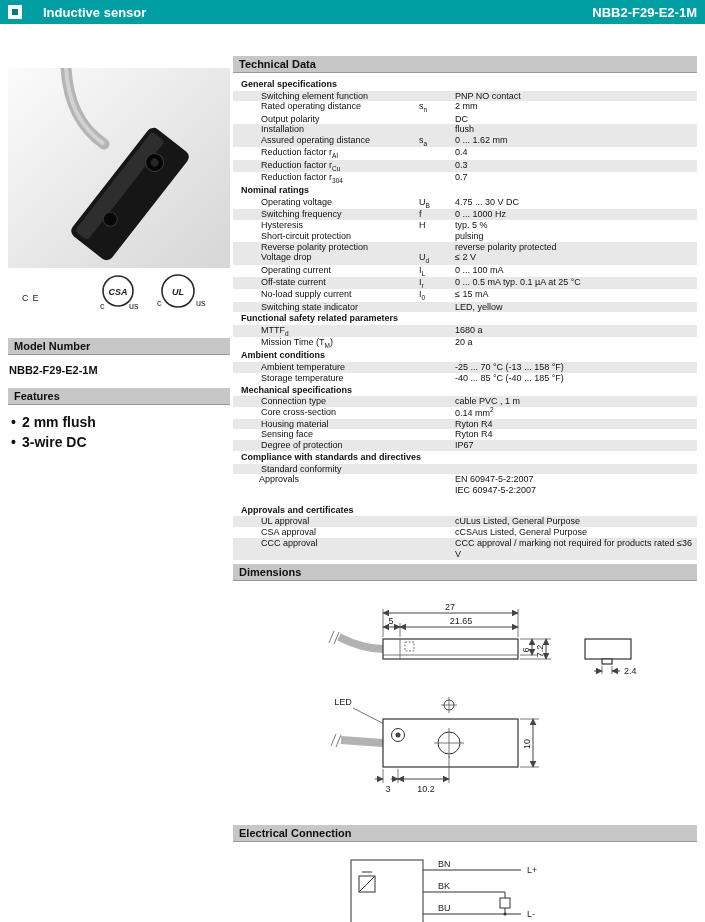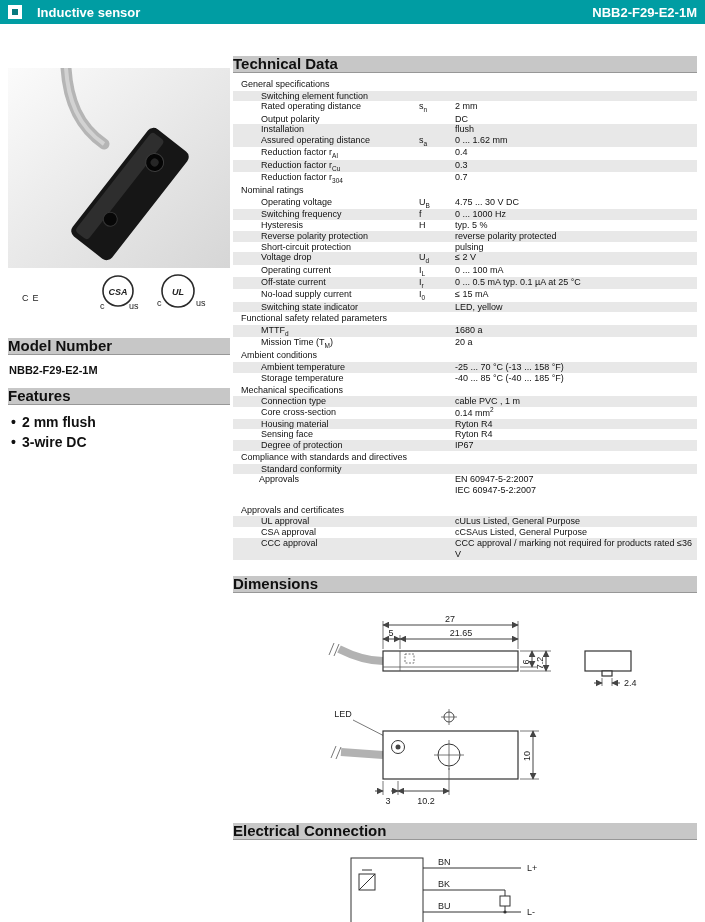--- a/index.html
+++ b/index.html
@@ -6,7 +6,7 @@
   html,body{width:705px;height:922px;overflow:hidden;background:#fff;
     font-family:"Liberation Sans",sans-serif;color:#111}
   .topbar{position:absolute;left:0;top:0;width:705px;height:24px;
-    background:var(--accent,#009da3);display:flex;align-items:center;padding:0 8px;gap:15px}
+    background:var(--accent,#009da3);display:flex;align-items:center;padding:0 8px;gap:21px}
   .logo-square{width:14px;height:14px;background:#fff;display:flex;align-items:center;justify-content:center;flex:none}
   .logo-inner{width:6px;height:6px;background:#067a7f}
   .topbar-title,.topbar-model{font-size:13px;font-weight:bold;color:#fff}

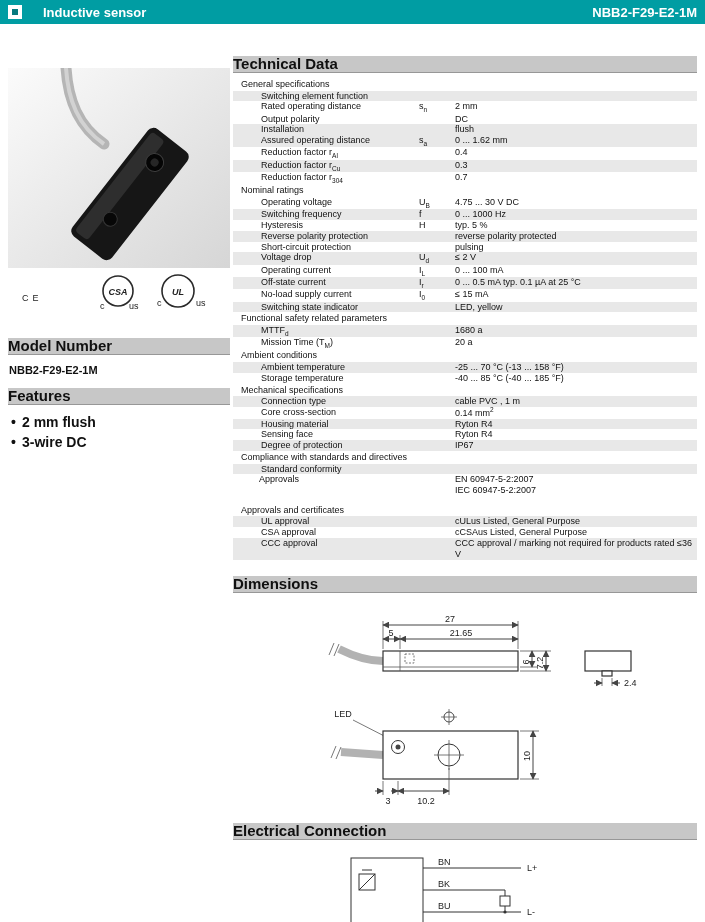--- a/index.html
+++ b/index.html
@@ -14,7 +14,7 @@
   .col-left{position:absolute;left:8px;top:68px;width:222px}
   .col-right{position:absolute;left:233px;top:56px;width:464px}
   .bar{height:17px;line-height:16px;background:var(--bar-bg,#c7c7c7);border-bottom:1px solid #979797;
-    font-weight:bold;font-size:15px;color:#101010}
+    font-weight:bold;font-size:11px;padding-left:6px;color:#101010}
   .photo{width:222px;height:200px;display:block}
   .marks{width:222px;height:48px;display:flex;align-items:center}
   .model-block{margin-top:22px}

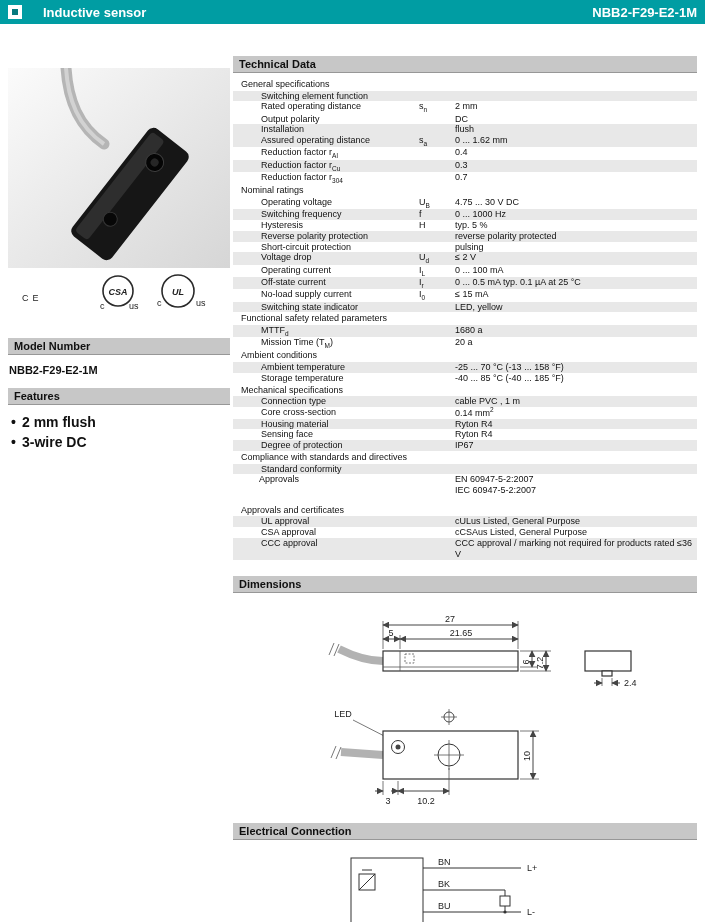--- a/index.html
+++ b/index.html
@@ -23,7 +23,7 @@
   .features-list li{font-size:14px;font-weight:bold;padding:2px 0 2px 12px;position:relative}
   .features-list li::before{content:"\2022";position:absolute;left:1px}
   #tech-table{margin-top:5px}
-  .t-sec{font-size:9px;font-weight:normal;line-height:12.5px;padding-left:8px}
+  .t-sec{font-size:9px;font-weight:bold;line-height:12.5px;padding-left:8px}
   .t-row{display:flex;font-size:9px;line-height:10.8px}
   .t-row.alt{background:var(--row-alt,#e8e8e8)}
   .t-label{width:186px;padding-left:28px;flex:none}

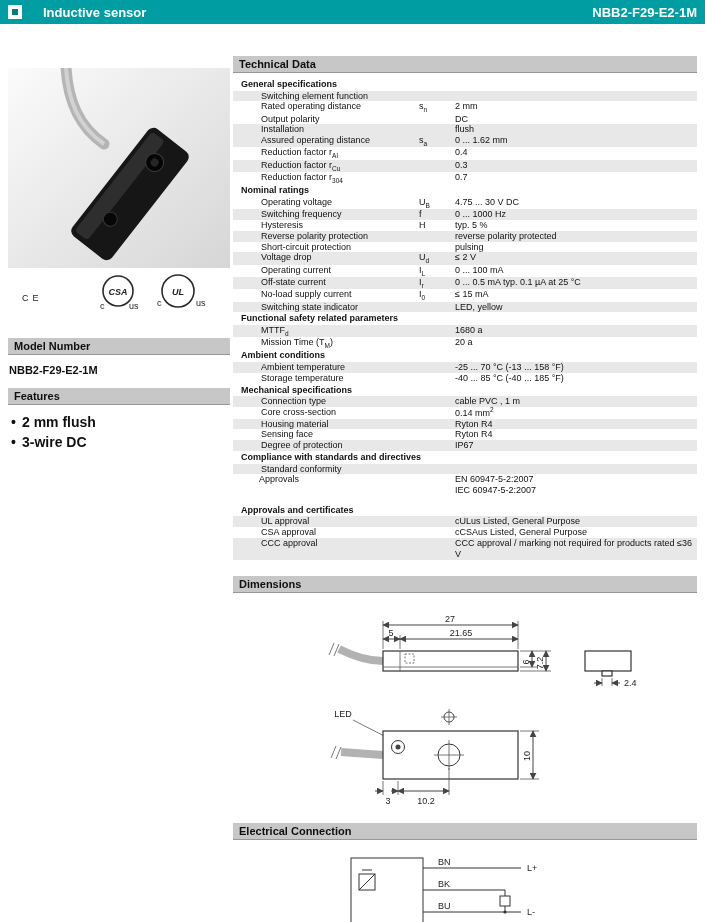--- a/index.html
+++ b/index.html
@@ -107,6 +107,7 @@
       <div class="t-row alt">
         <span class="t-label">Switching element function</span>
         <span class="t-sym"></span>
+        <span class="t-value">PNP NO contact</span>
       </div>
       <div class="t-row">
         <span class="t-label">Rated operating distance</span>

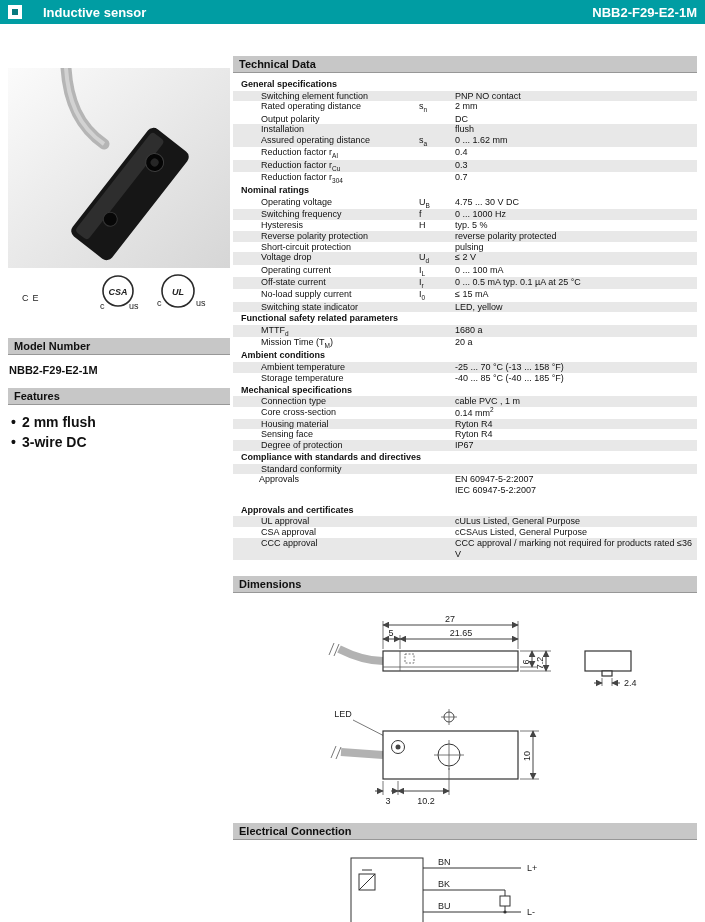--- a/index.html
+++ b/index.html
@@ -160,15 +160,15 @@
         <span class="t-sym">H</span>
         <span class="t-value">typ. 5  %</span>
       </div>
+      <div class="t-row">
+        <span class="t-label">Short-circuit protection</span>
+        <span class="t-sym"></span>
+        <span class="t-value">pulsing</span>
+      </div>
       <div class="t-row alt">
         <span class="t-label">Reverse polarity protection</span>
         <span class="t-sym"></span>
         <span class="t-value">reverse polarity protected</span>
-      </div>
-      <div class="t-row">
-        <span class="t-label">Short-circuit protection</span>
-        <span class="t-sym"></span>
-        <span class="t-value">pulsing</span>
       </div>
       <div class="t-row alt">
         <span class="t-label">Voltage drop</span>

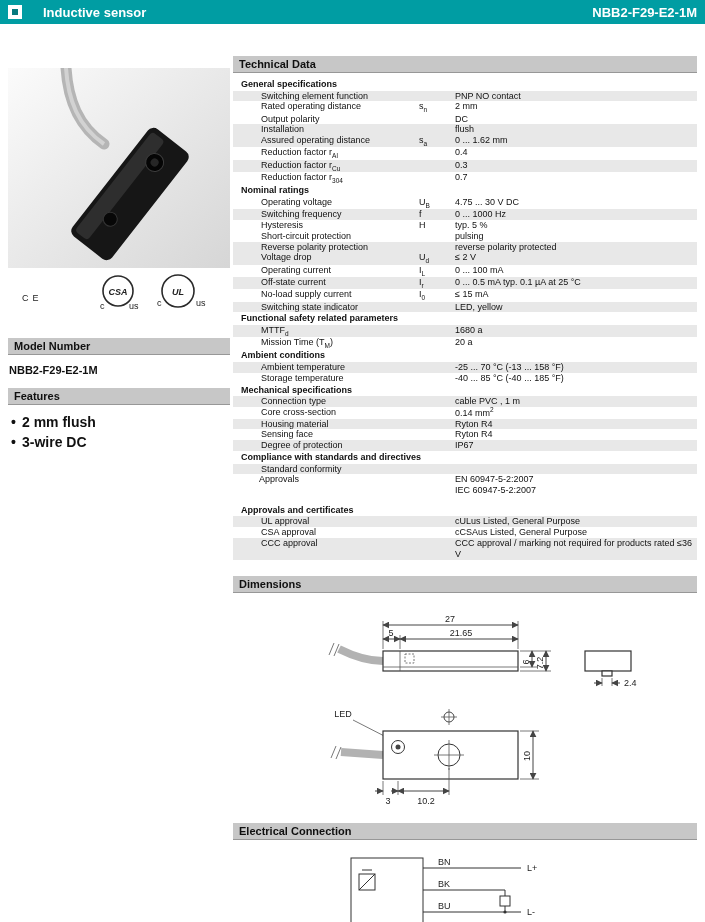--- a/index.html
+++ b/index.html
@@ -32,7 +32,7 @@
   .t-value{flex:1}
   sub,sup{font-size:6.5px;line-height:1}
   .t-gap{height:8px}
-  .bar-margin{margin-top:16px}
+  .bar-margin{margin-top:4px}
   svg text{font-family:"Liberation Sans",sans-serif;font-size:9px;fill:#222}
   svg .dimline{stroke:#444;stroke-width:1;fill:none}
   svg .body{stroke:#333;stroke-width:1.2;fill:#fff}

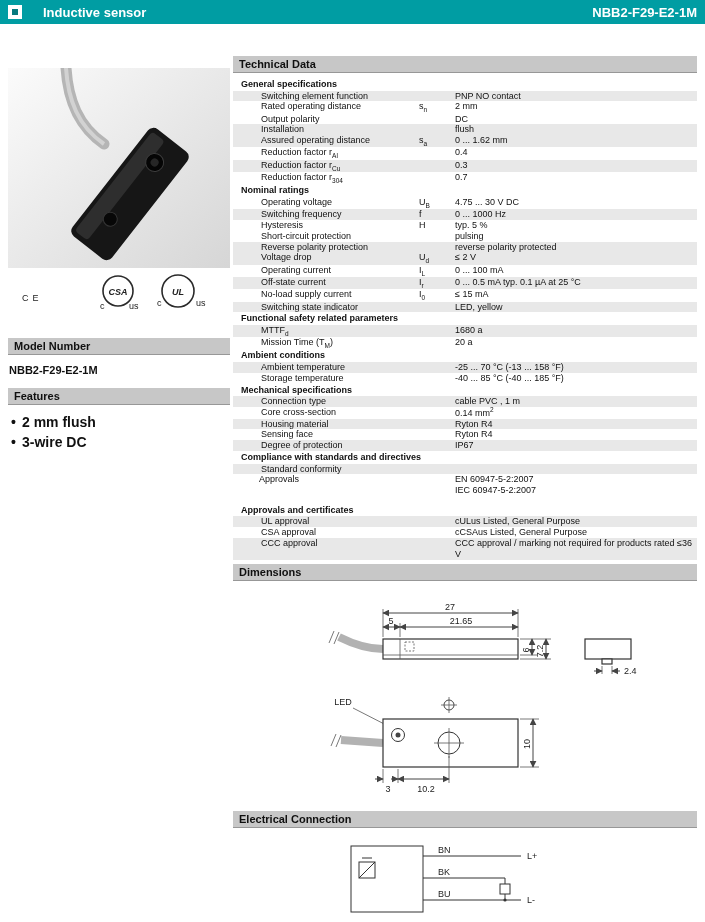--- a/index.html
+++ b/index.html
@@ -353,7 +353,7 @@
     </g>
   </svg>
 
-  <div class="bar" style="">Electrical Connection</div>
+  <div class="bar" style="margin-top:14px">Electrical Connection</div>
 
   <svg class="drawing" width="464" height="80" viewBox="0 0 464 80">
     <rect x="118" y="6" width="72" height="66" fill="none" stroke="#333" stroke-width="1"></rect>

